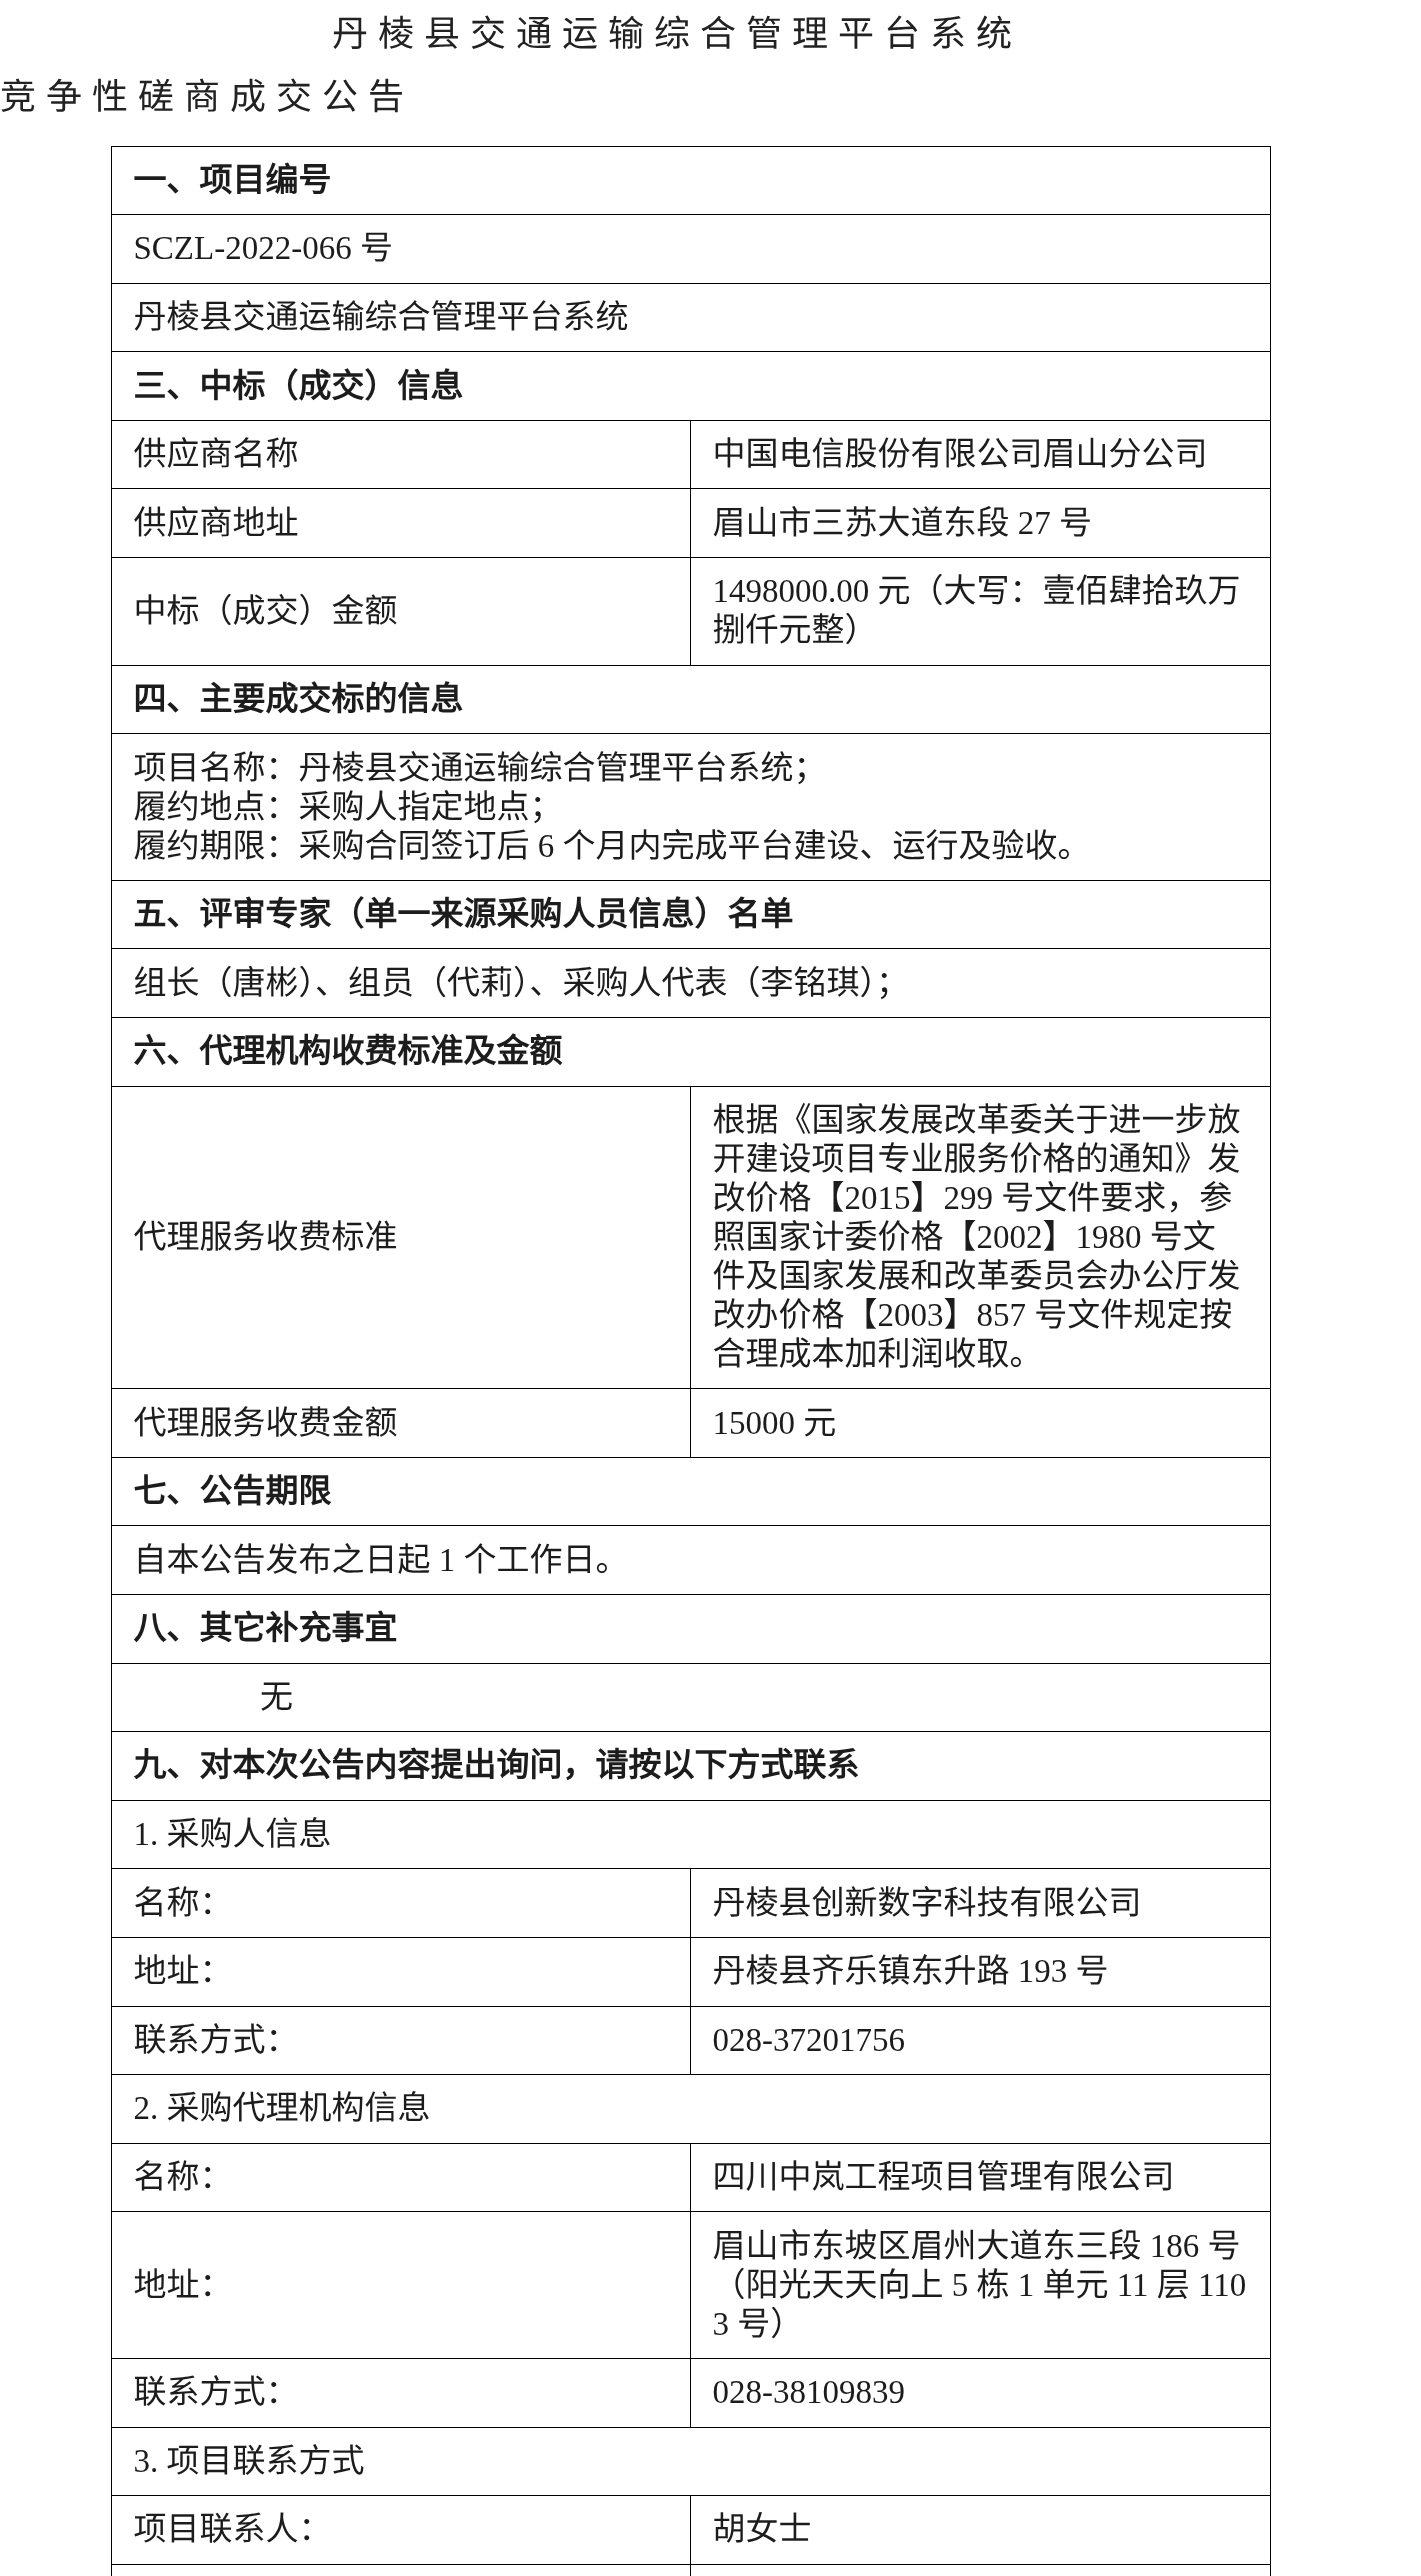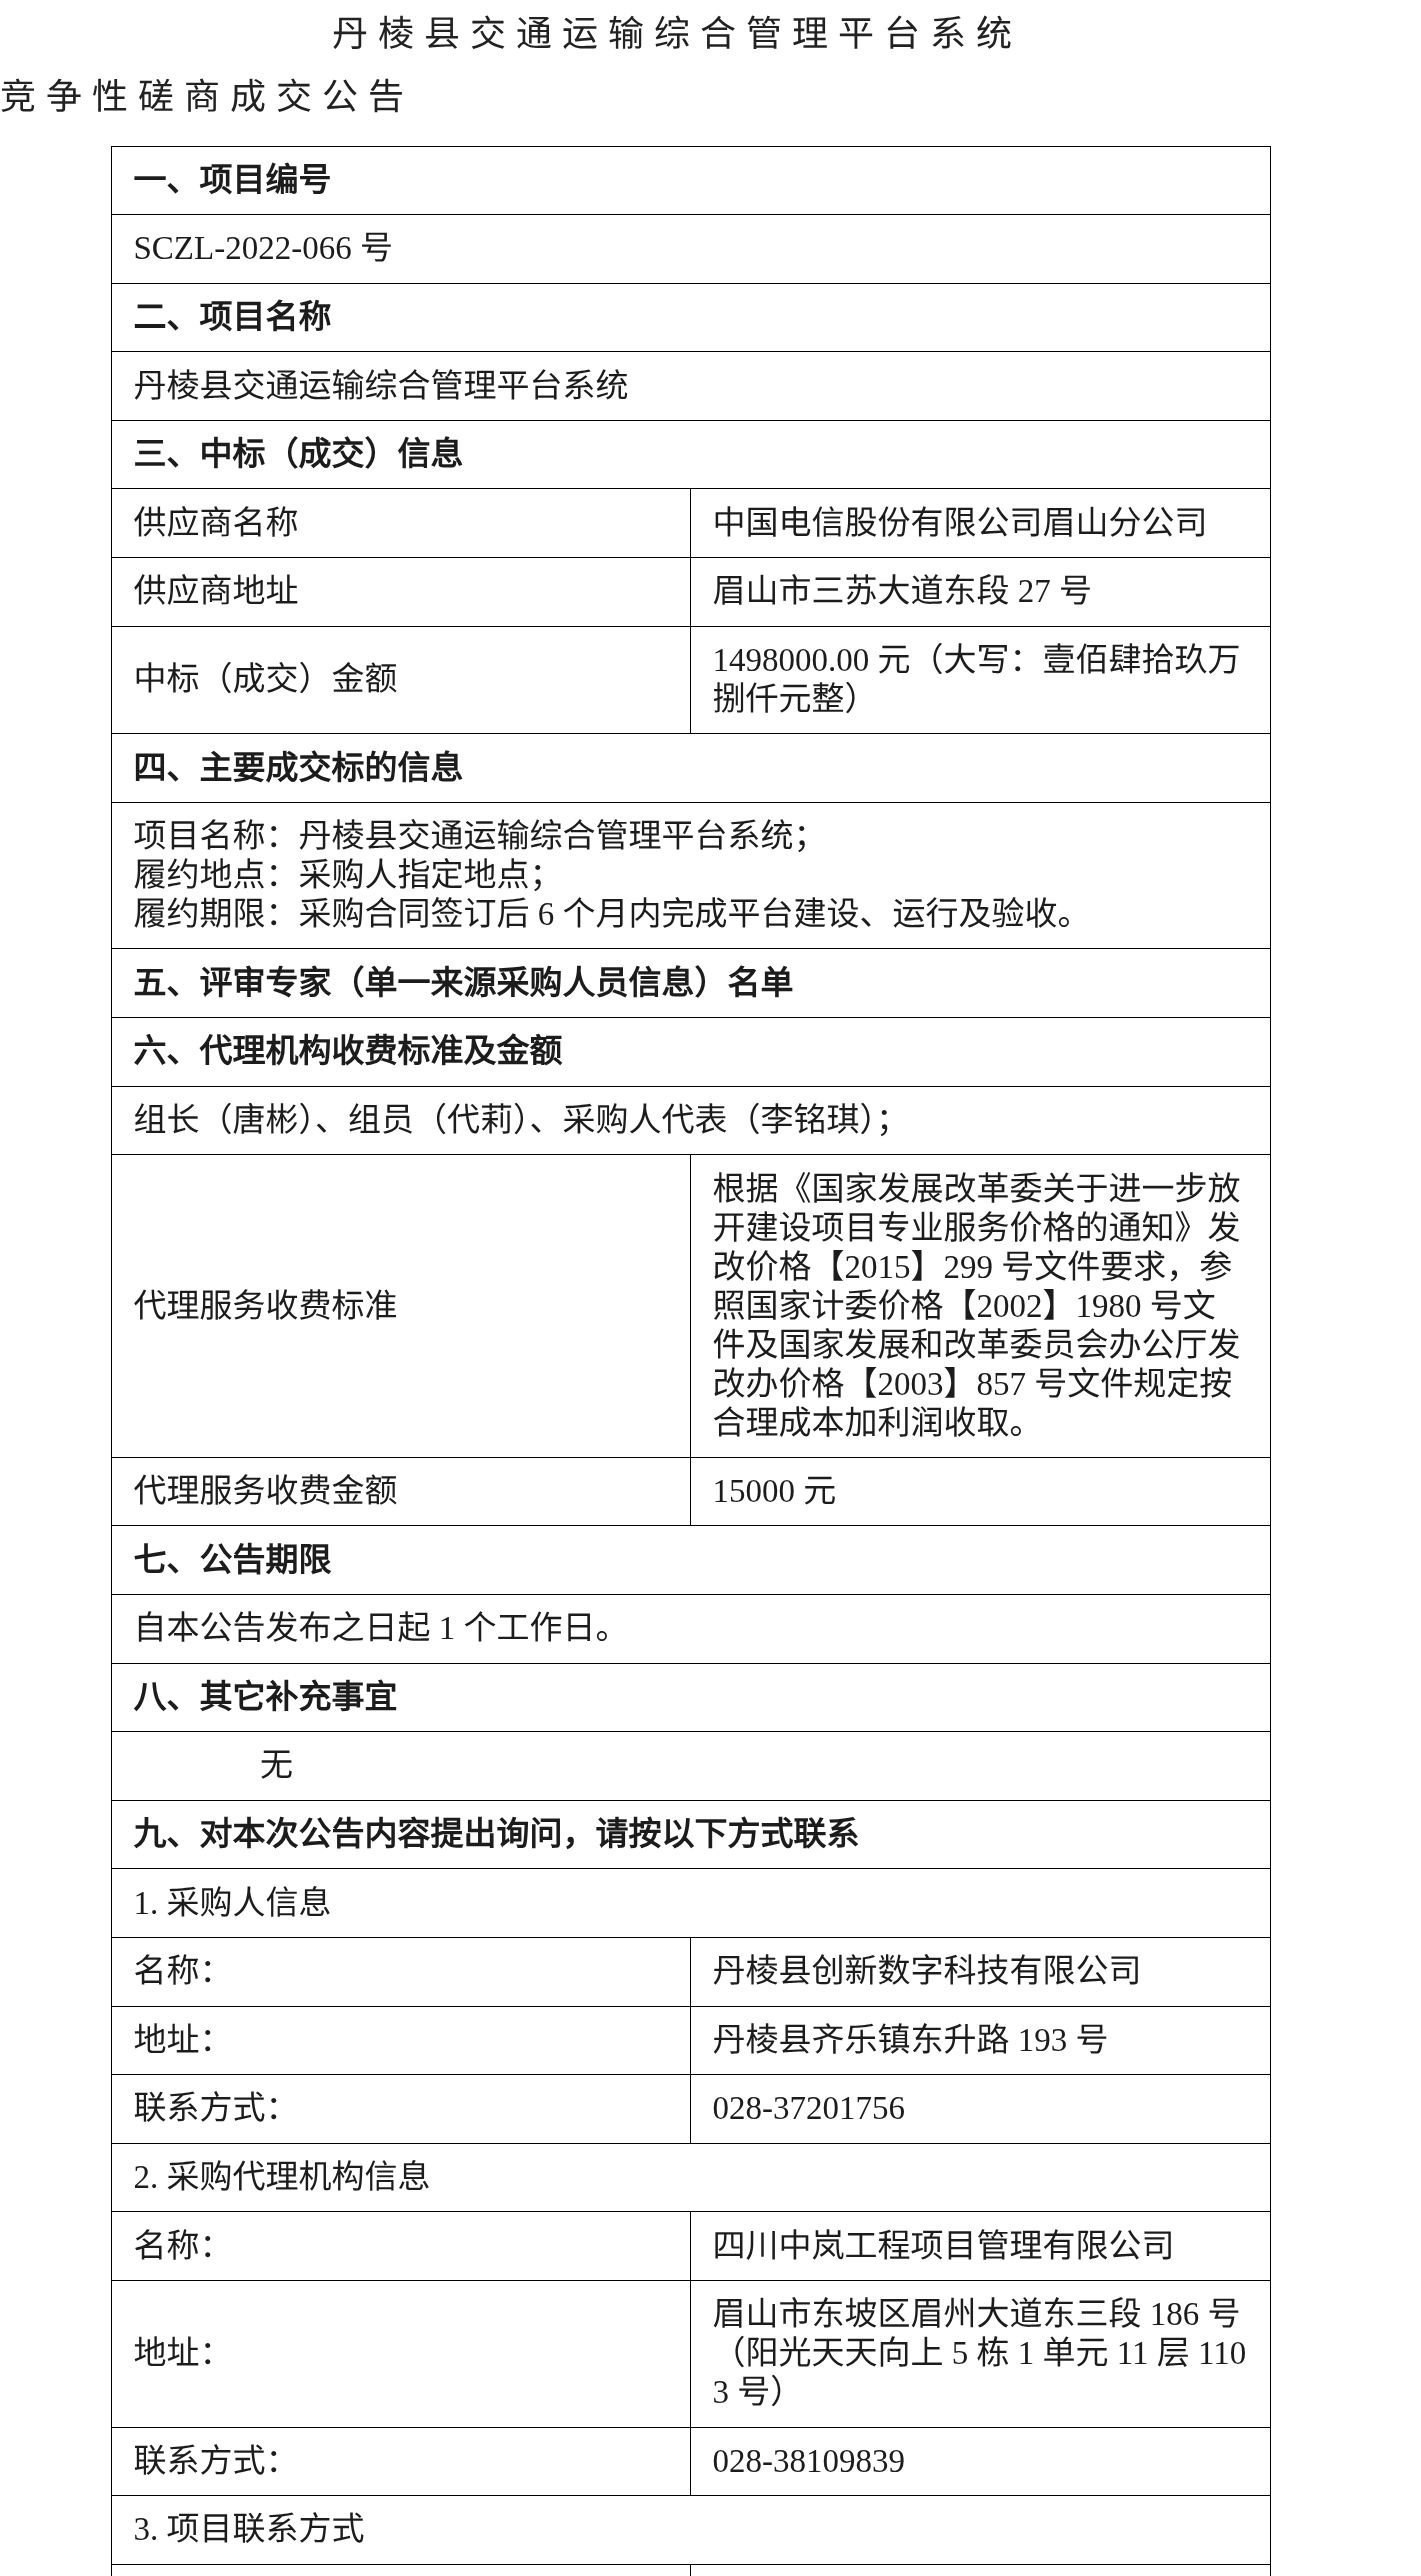--- a/index.html
+++ b/index.html
@@ -83,9 +83,6 @@
         </tr>
         <tr>
           <td colspan="2" class="full-cell">SCZL-2022-066 号</td>
-        </tr>
-        <tr>
-          <td colspan="2" class="section-cell">二、项目名称</td>
         </tr>
         <tr>
           <td colspan="2" class="full-cell">丹棱县交通运输综合管理平台系统</td>

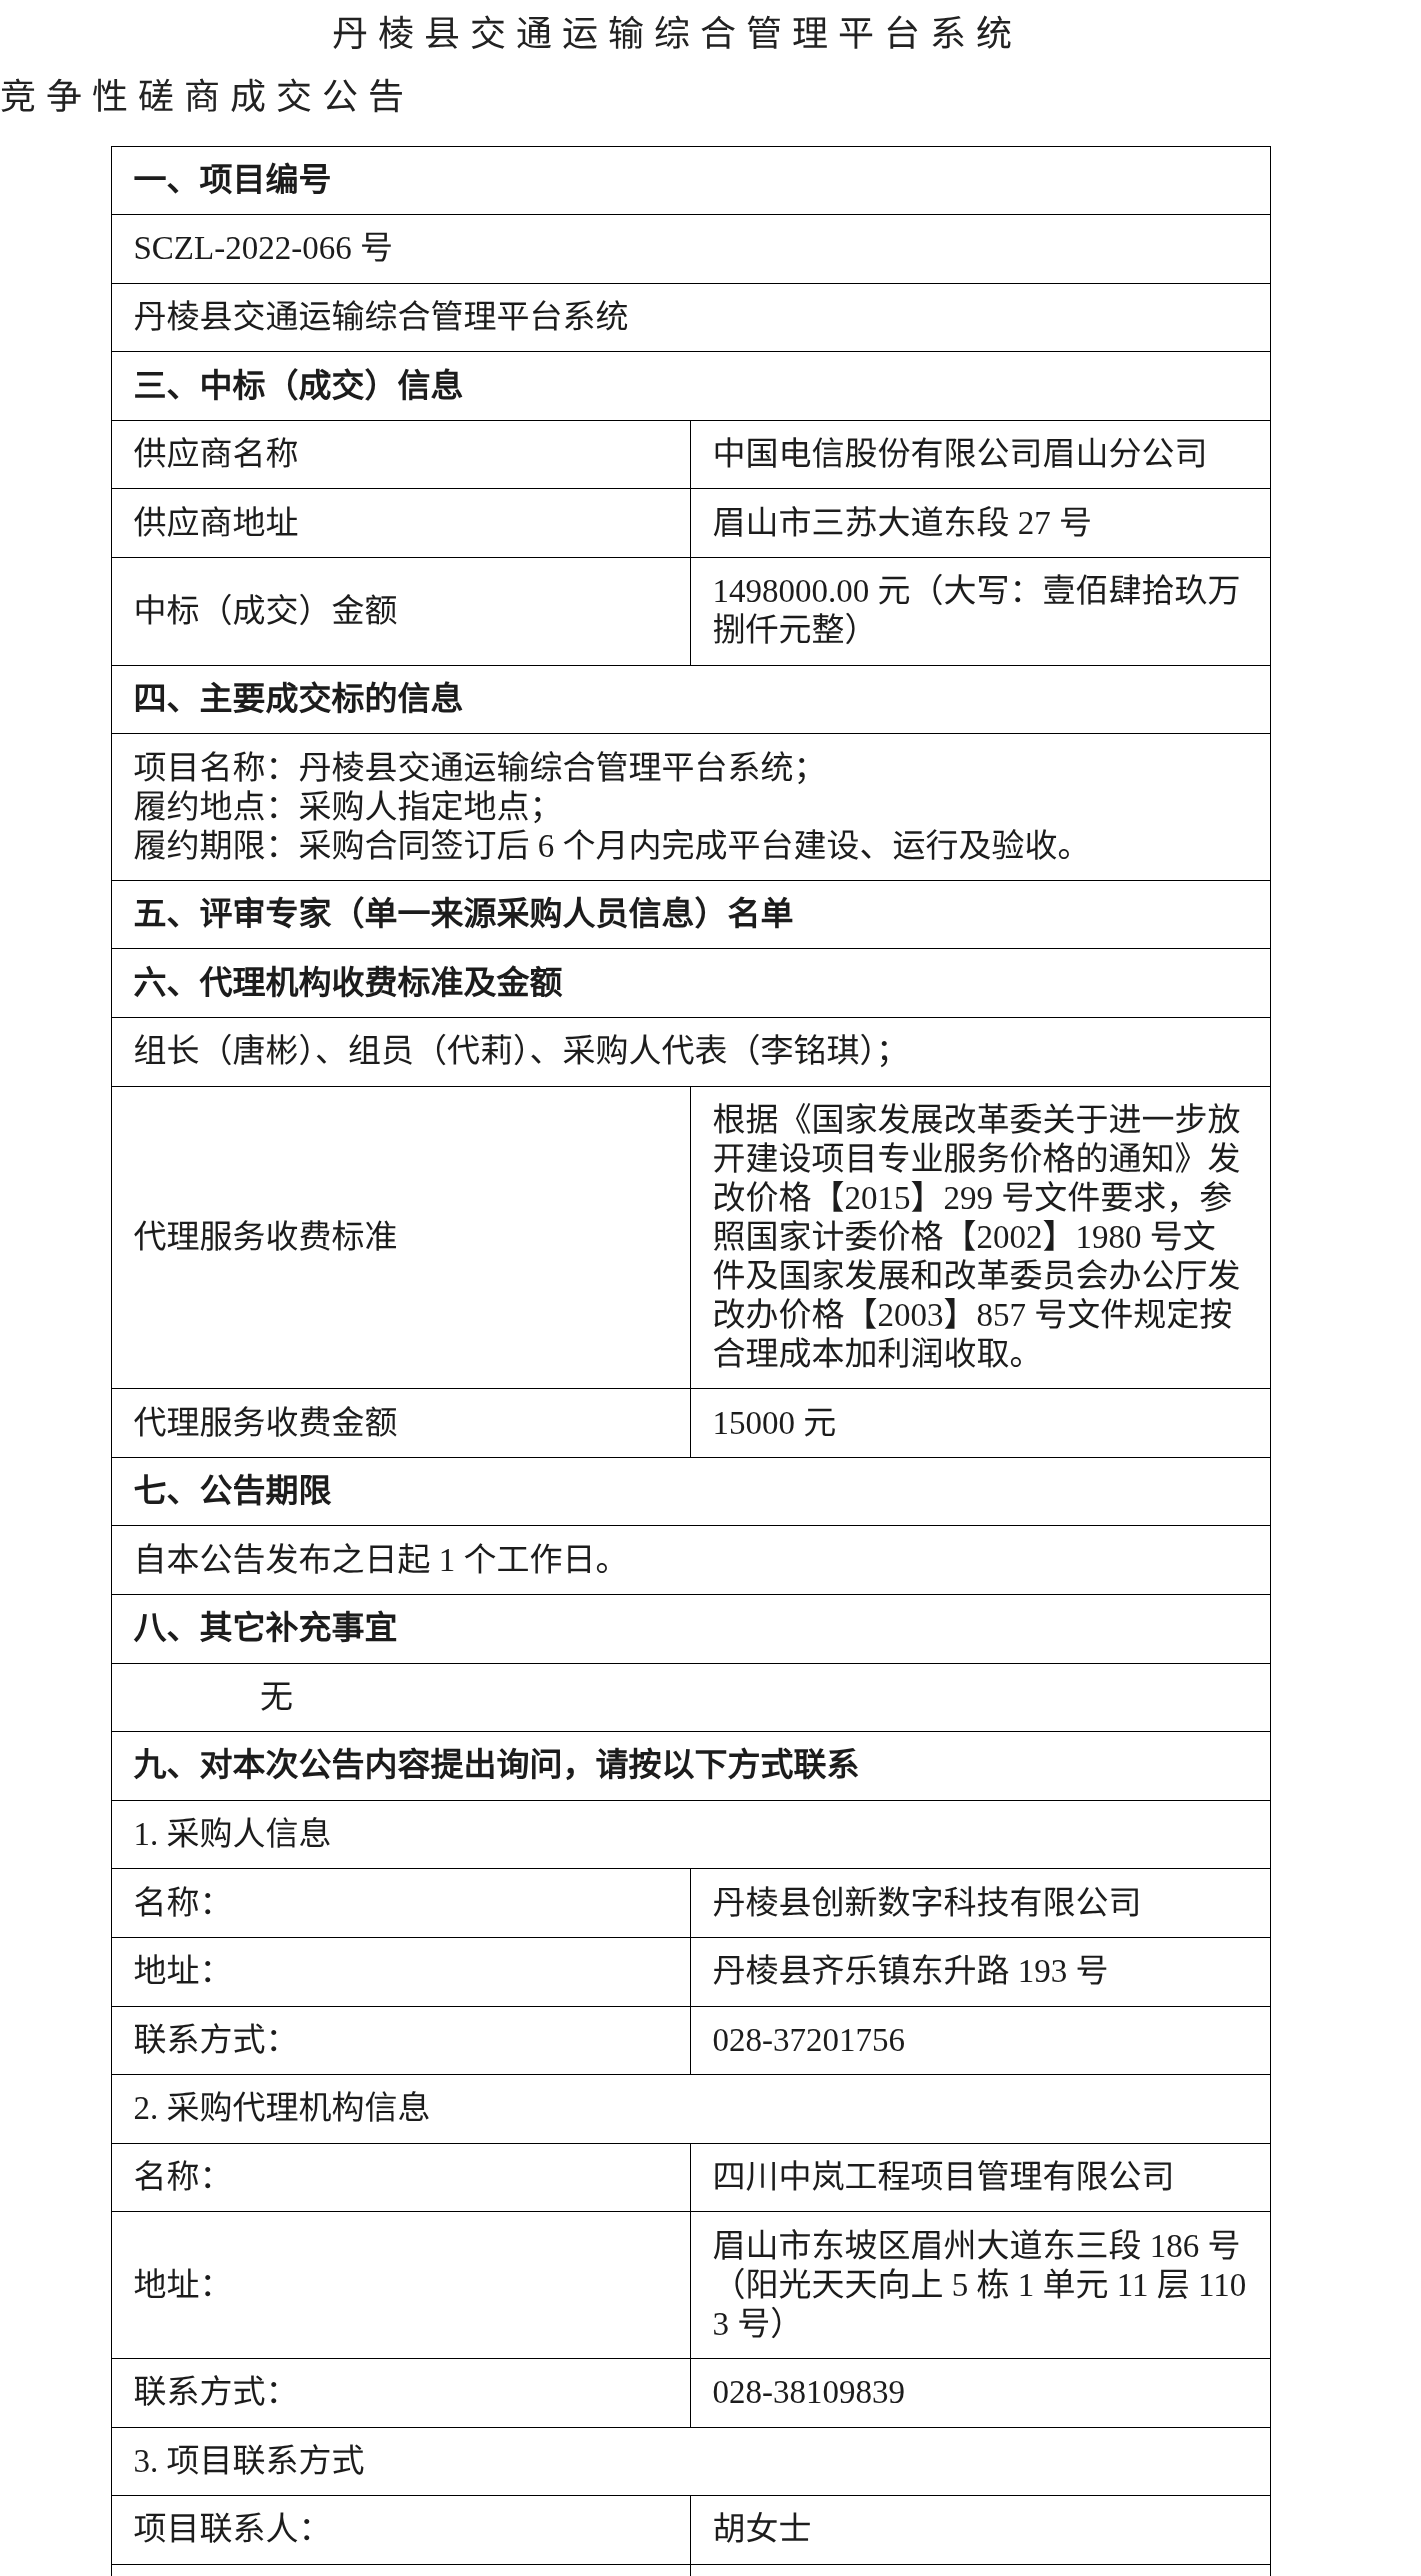--- a/index.html
+++ b/index.html
@@ -114,10 +114,10 @@
           <td colspan="2" class="section-cell">五、评审专家（单一来源采购人员信息）名单</td>
         </tr>
         <tr>
-          <td colspan="2" class="section-cell">六、代理机构收费标准及金额</td>
+          <td colspan="2" class="full-cell">组长（唐彬）、组员（代莉）、采购人代表（李铭琪）；</td>
         </tr>
         <tr>
-          <td colspan="2" class="full-cell">组长（唐彬）、组员（代莉）、采购人代表（李铭琪）；</td>
+          <td colspan="2" class="section-cell">六、代理机构收费标准及金额</td>
         </tr>
         <tr>
           <td class="label-cell">代理服务收费标准</td>

